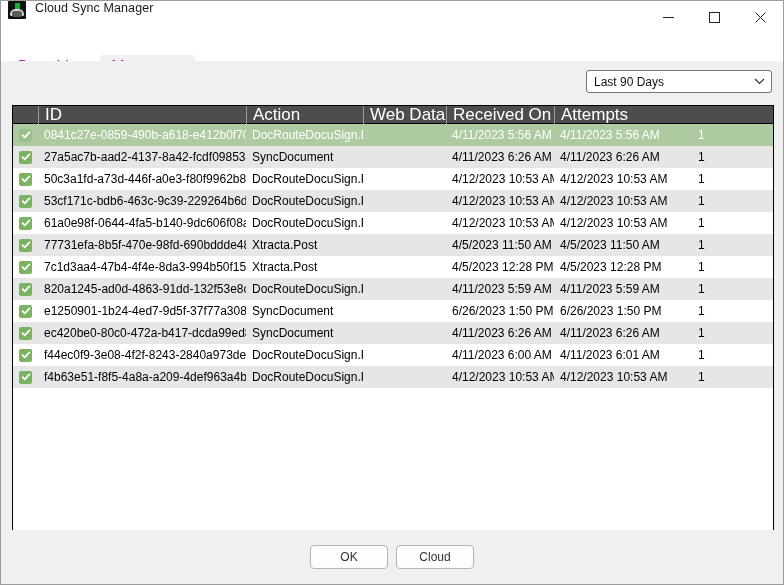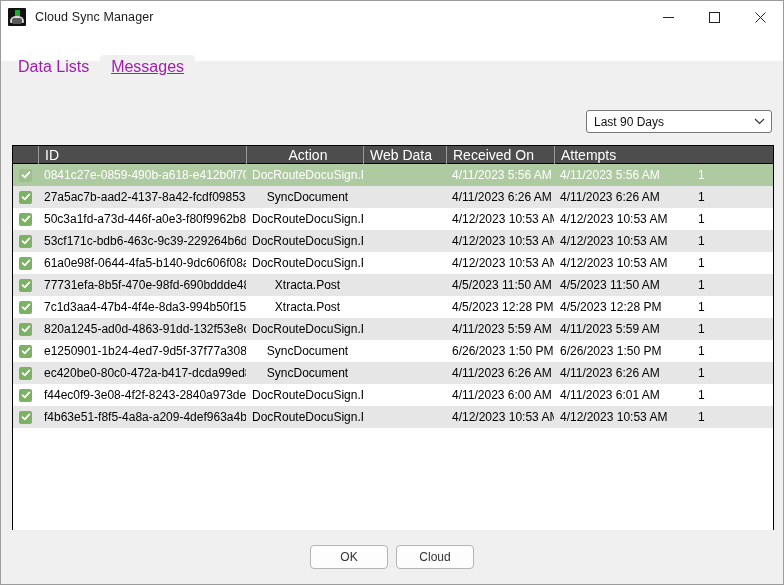--- a/index.html
+++ b/index.html
@@ -32,7 +32,7 @@
     height: 32px;
     background: #ffffff;
     display: flex;
-    align-items: center;
+    align-items: flex-start;
     flex: 0 0 auto;
     position: relative;
   }

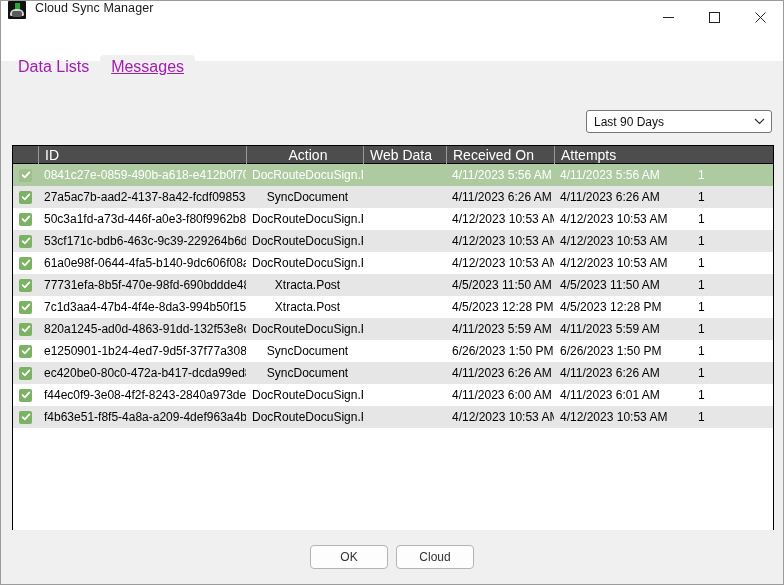--- a/index.html
+++ b/index.html
@@ -126,7 +126,6 @@
     background: #f0f0f0;
     position: relative;
     padding: 0;
-    margin-top: 40px;
   }
 
   .filter-row {

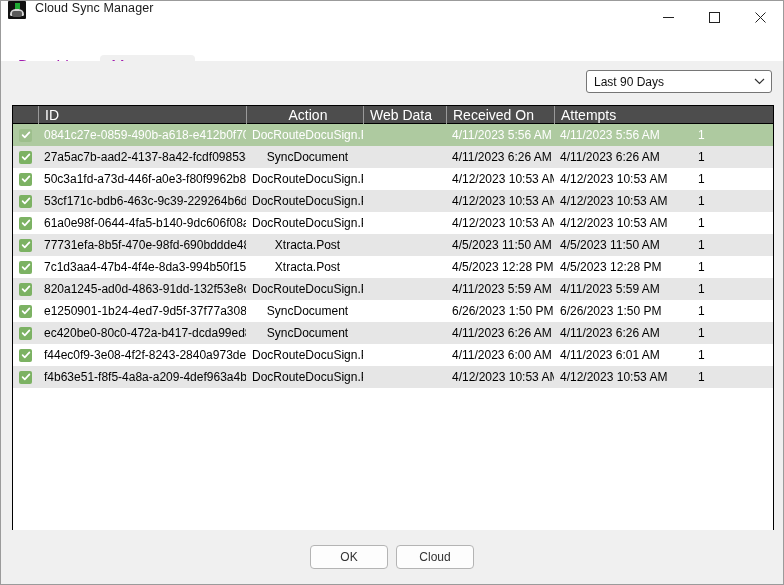--- a/index.html
+++ b/index.html
@@ -172,7 +172,7 @@
     height: 18px;
     background: #4d4d4d;
     color: #fff;
-    font-size: 14px;
+    font-size: 17px;
     align-items: center;
     box-sizing: border-box;
     border-bottom: 1px solid #000;

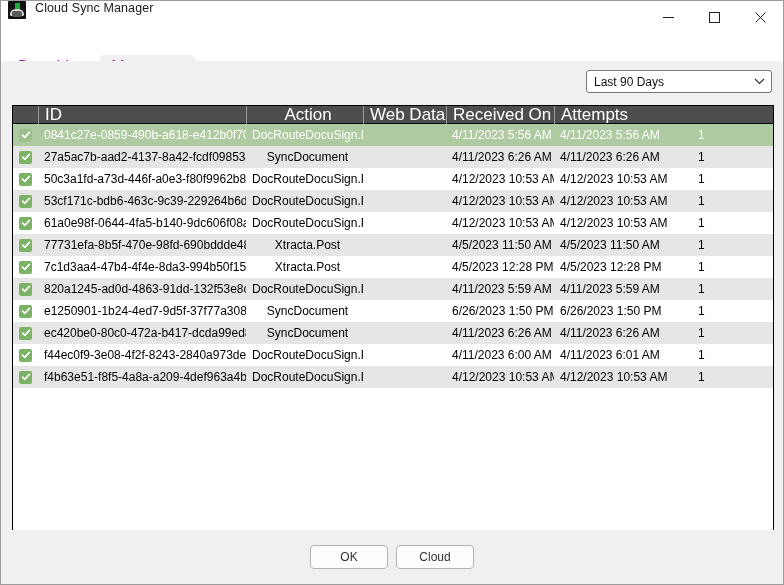--- a/index.html
+++ b/index.html
@@ -215,7 +215,7 @@
   
   .c-chk  { width: 25px; padding-left: 0; display:flex; align-items:center; justify-content:center; }
   .c-id   { width: 208px; }
-  .c-act  { width: 117px; text-align: center; }
+  .c-act  { width: 117px; }
   .c-web  { width: 83px; }
   .c-rec  { width: 108px; }
   .c-pro  { width: 138px; }

